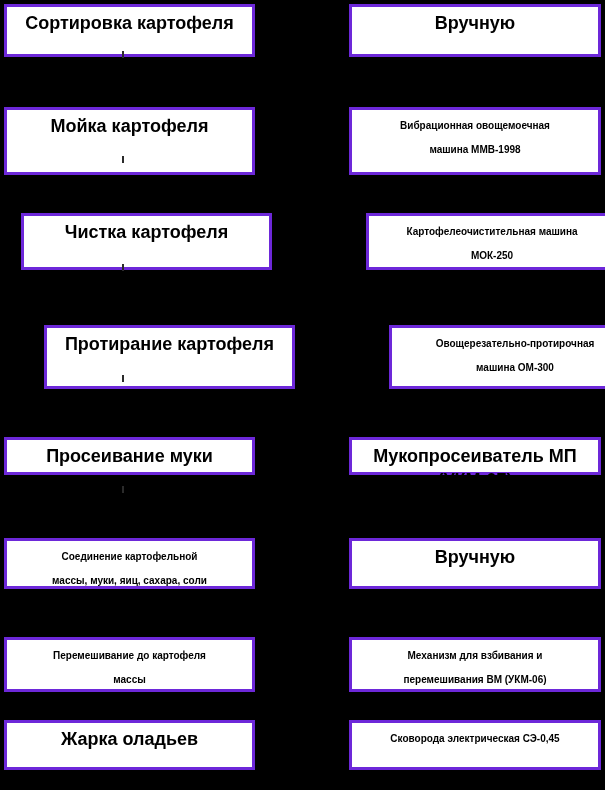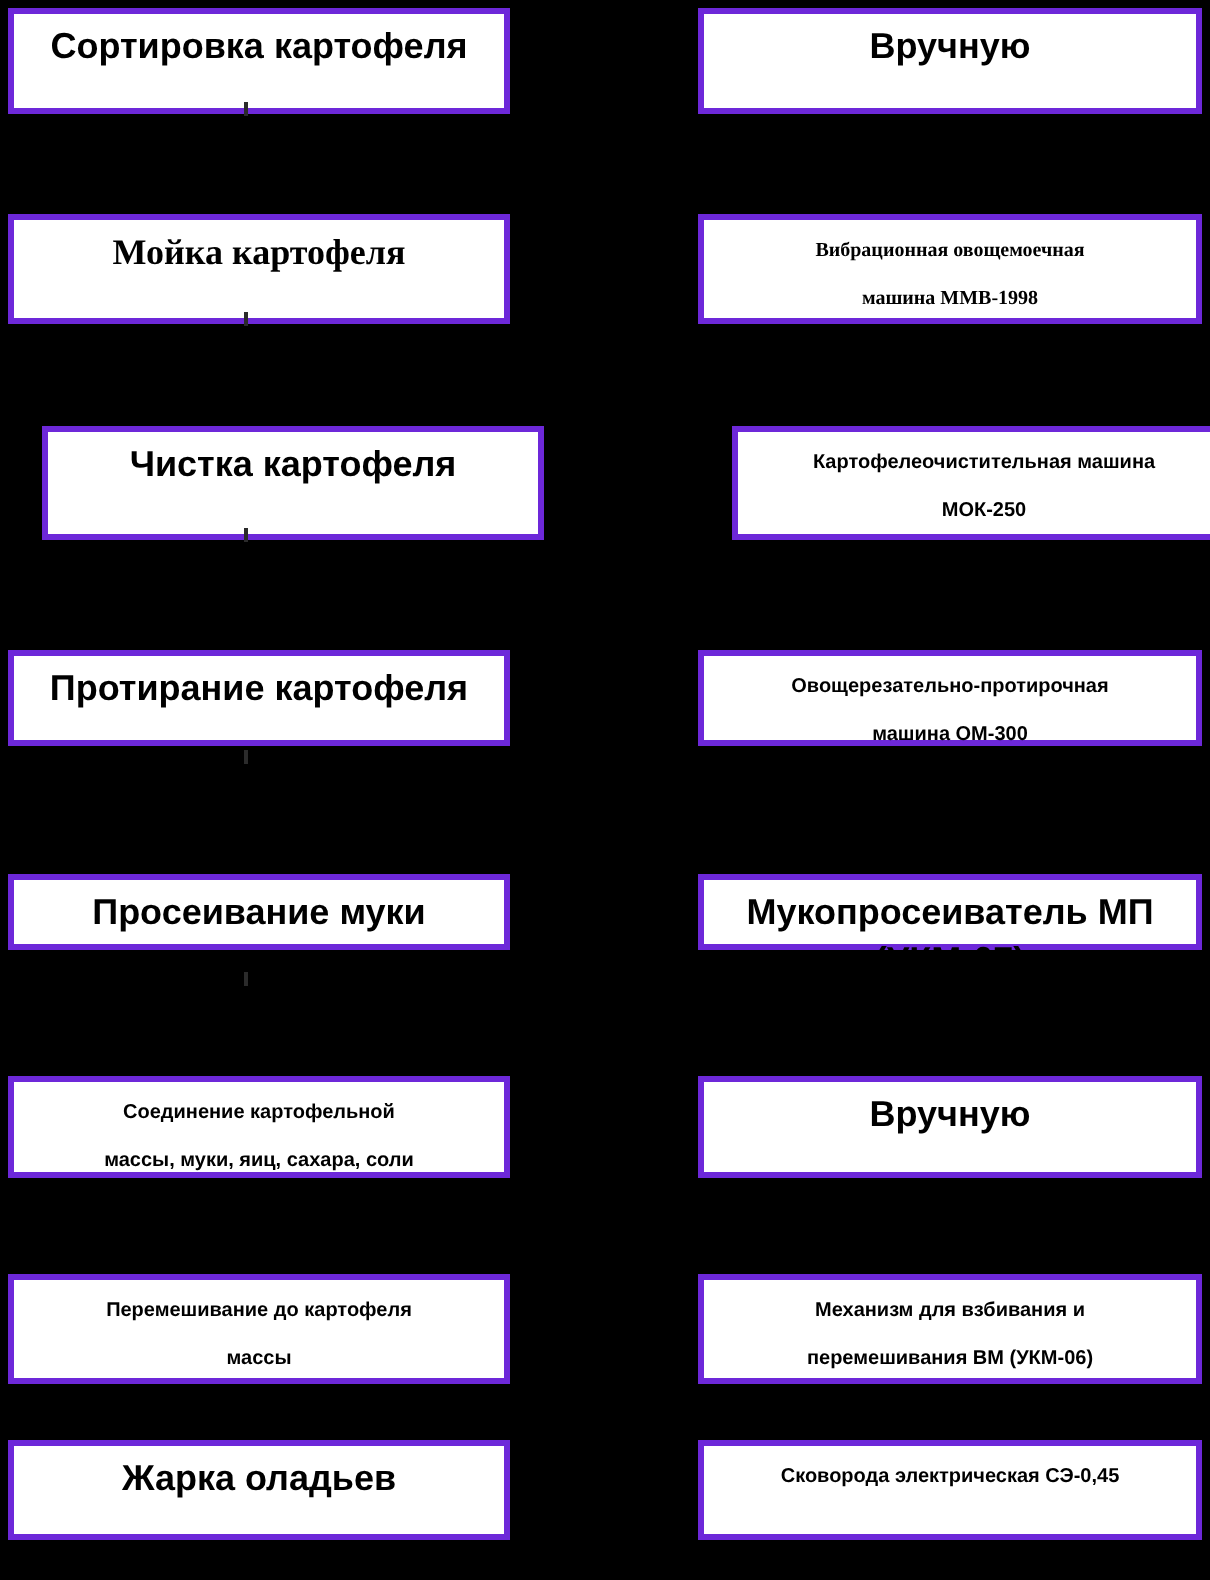--- a/index.html
+++ b/index.html
@@ -29,7 +29,7 @@
   .box.right { left: 349px; width: 252px; }
 
   .r1 { top: 4px;   height: 53px; }
-  .r2 { top: 107px; height: 55px; font-family: Liberation Serif, serif; }
+  .r2 { top: 107px; height: 68px; }
   .r3 { top: 213px; height: 57px; margin-left: 17px; }
   .r4 { top: 325px; height: 48px; }
   .r5 { top: 437px; height: 38px; }

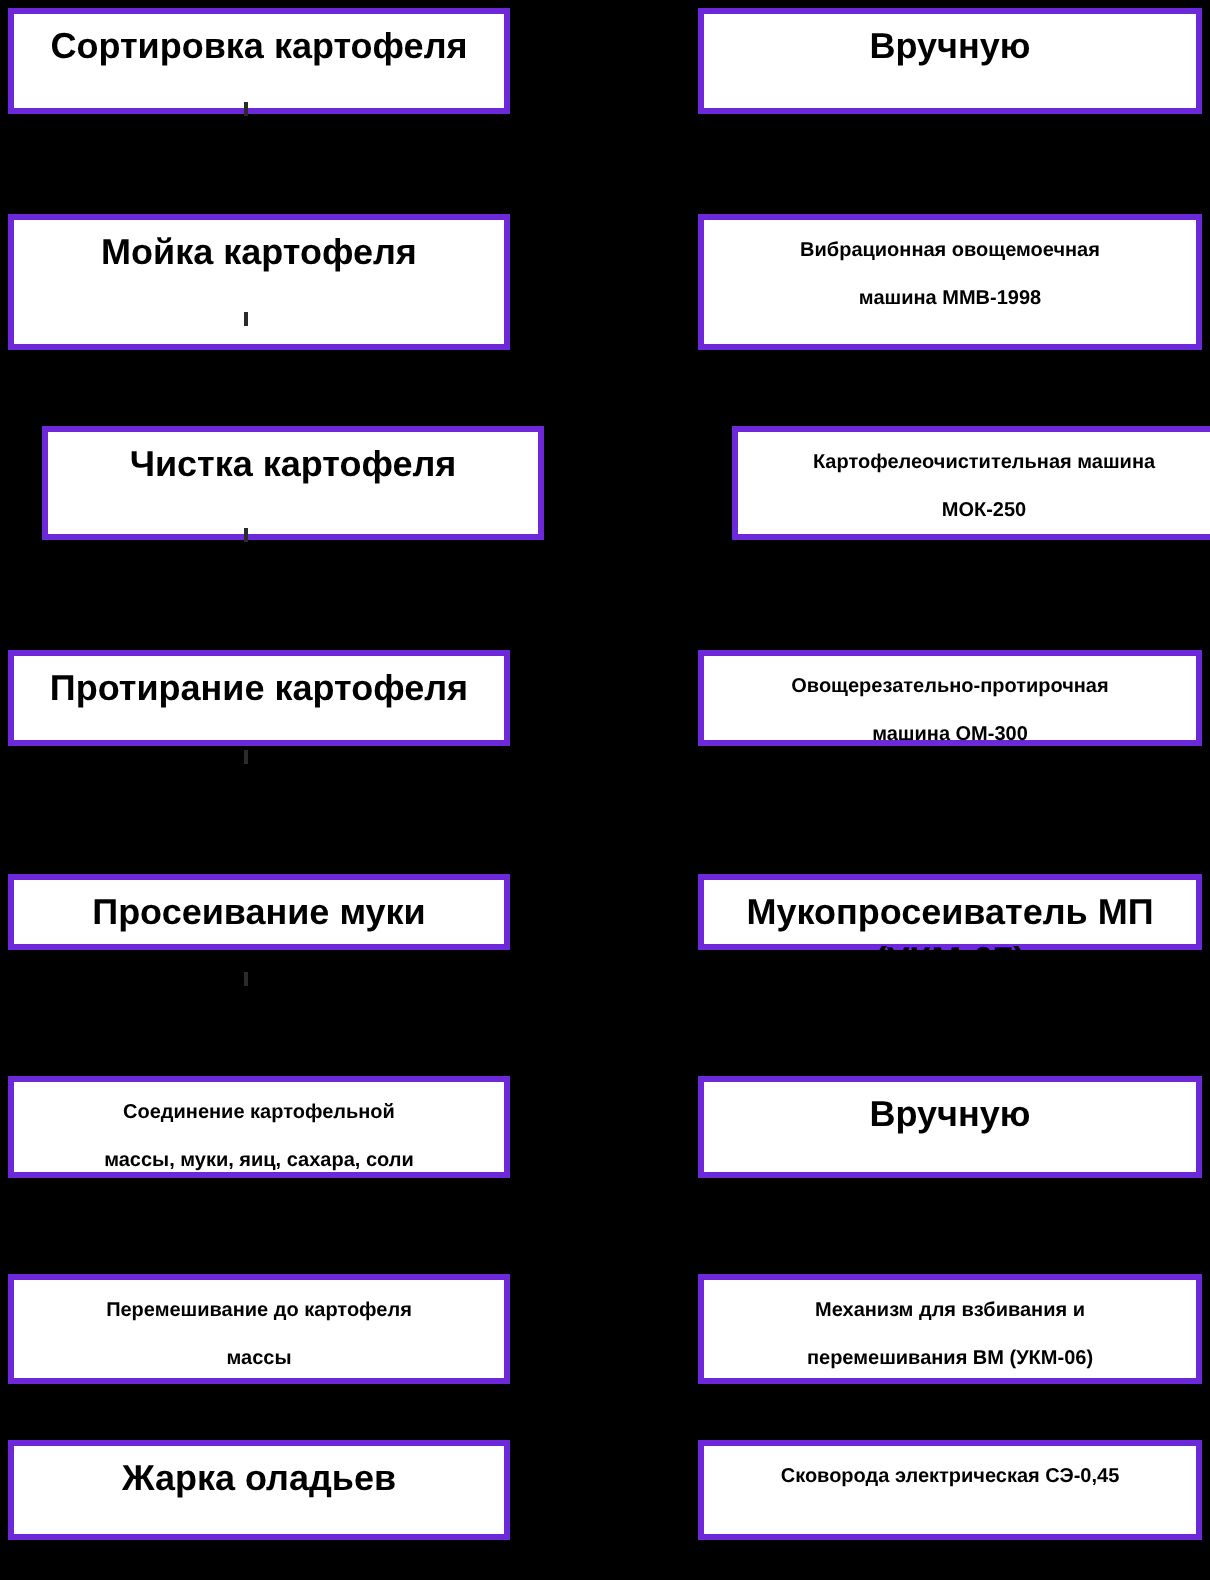--- a/index.html
+++ b/index.html
@@ -31,7 +31,7 @@
   .r1 { top: 4px;   height: 53px; }
   .r2 { top: 107px; height: 68px; }
   .r3 { top: 213px; height: 57px; margin-left: 17px; }
-  .r4 { top: 325px; height: 48px; }
+  .r4 { top: 325px; height: 64px; margin-left: 40px; }
   .r5 { top: 437px; height: 38px; }
   .r6 { top: 538px; height: 51px; }
   .r7 { top: 637px; height: 55px; }

